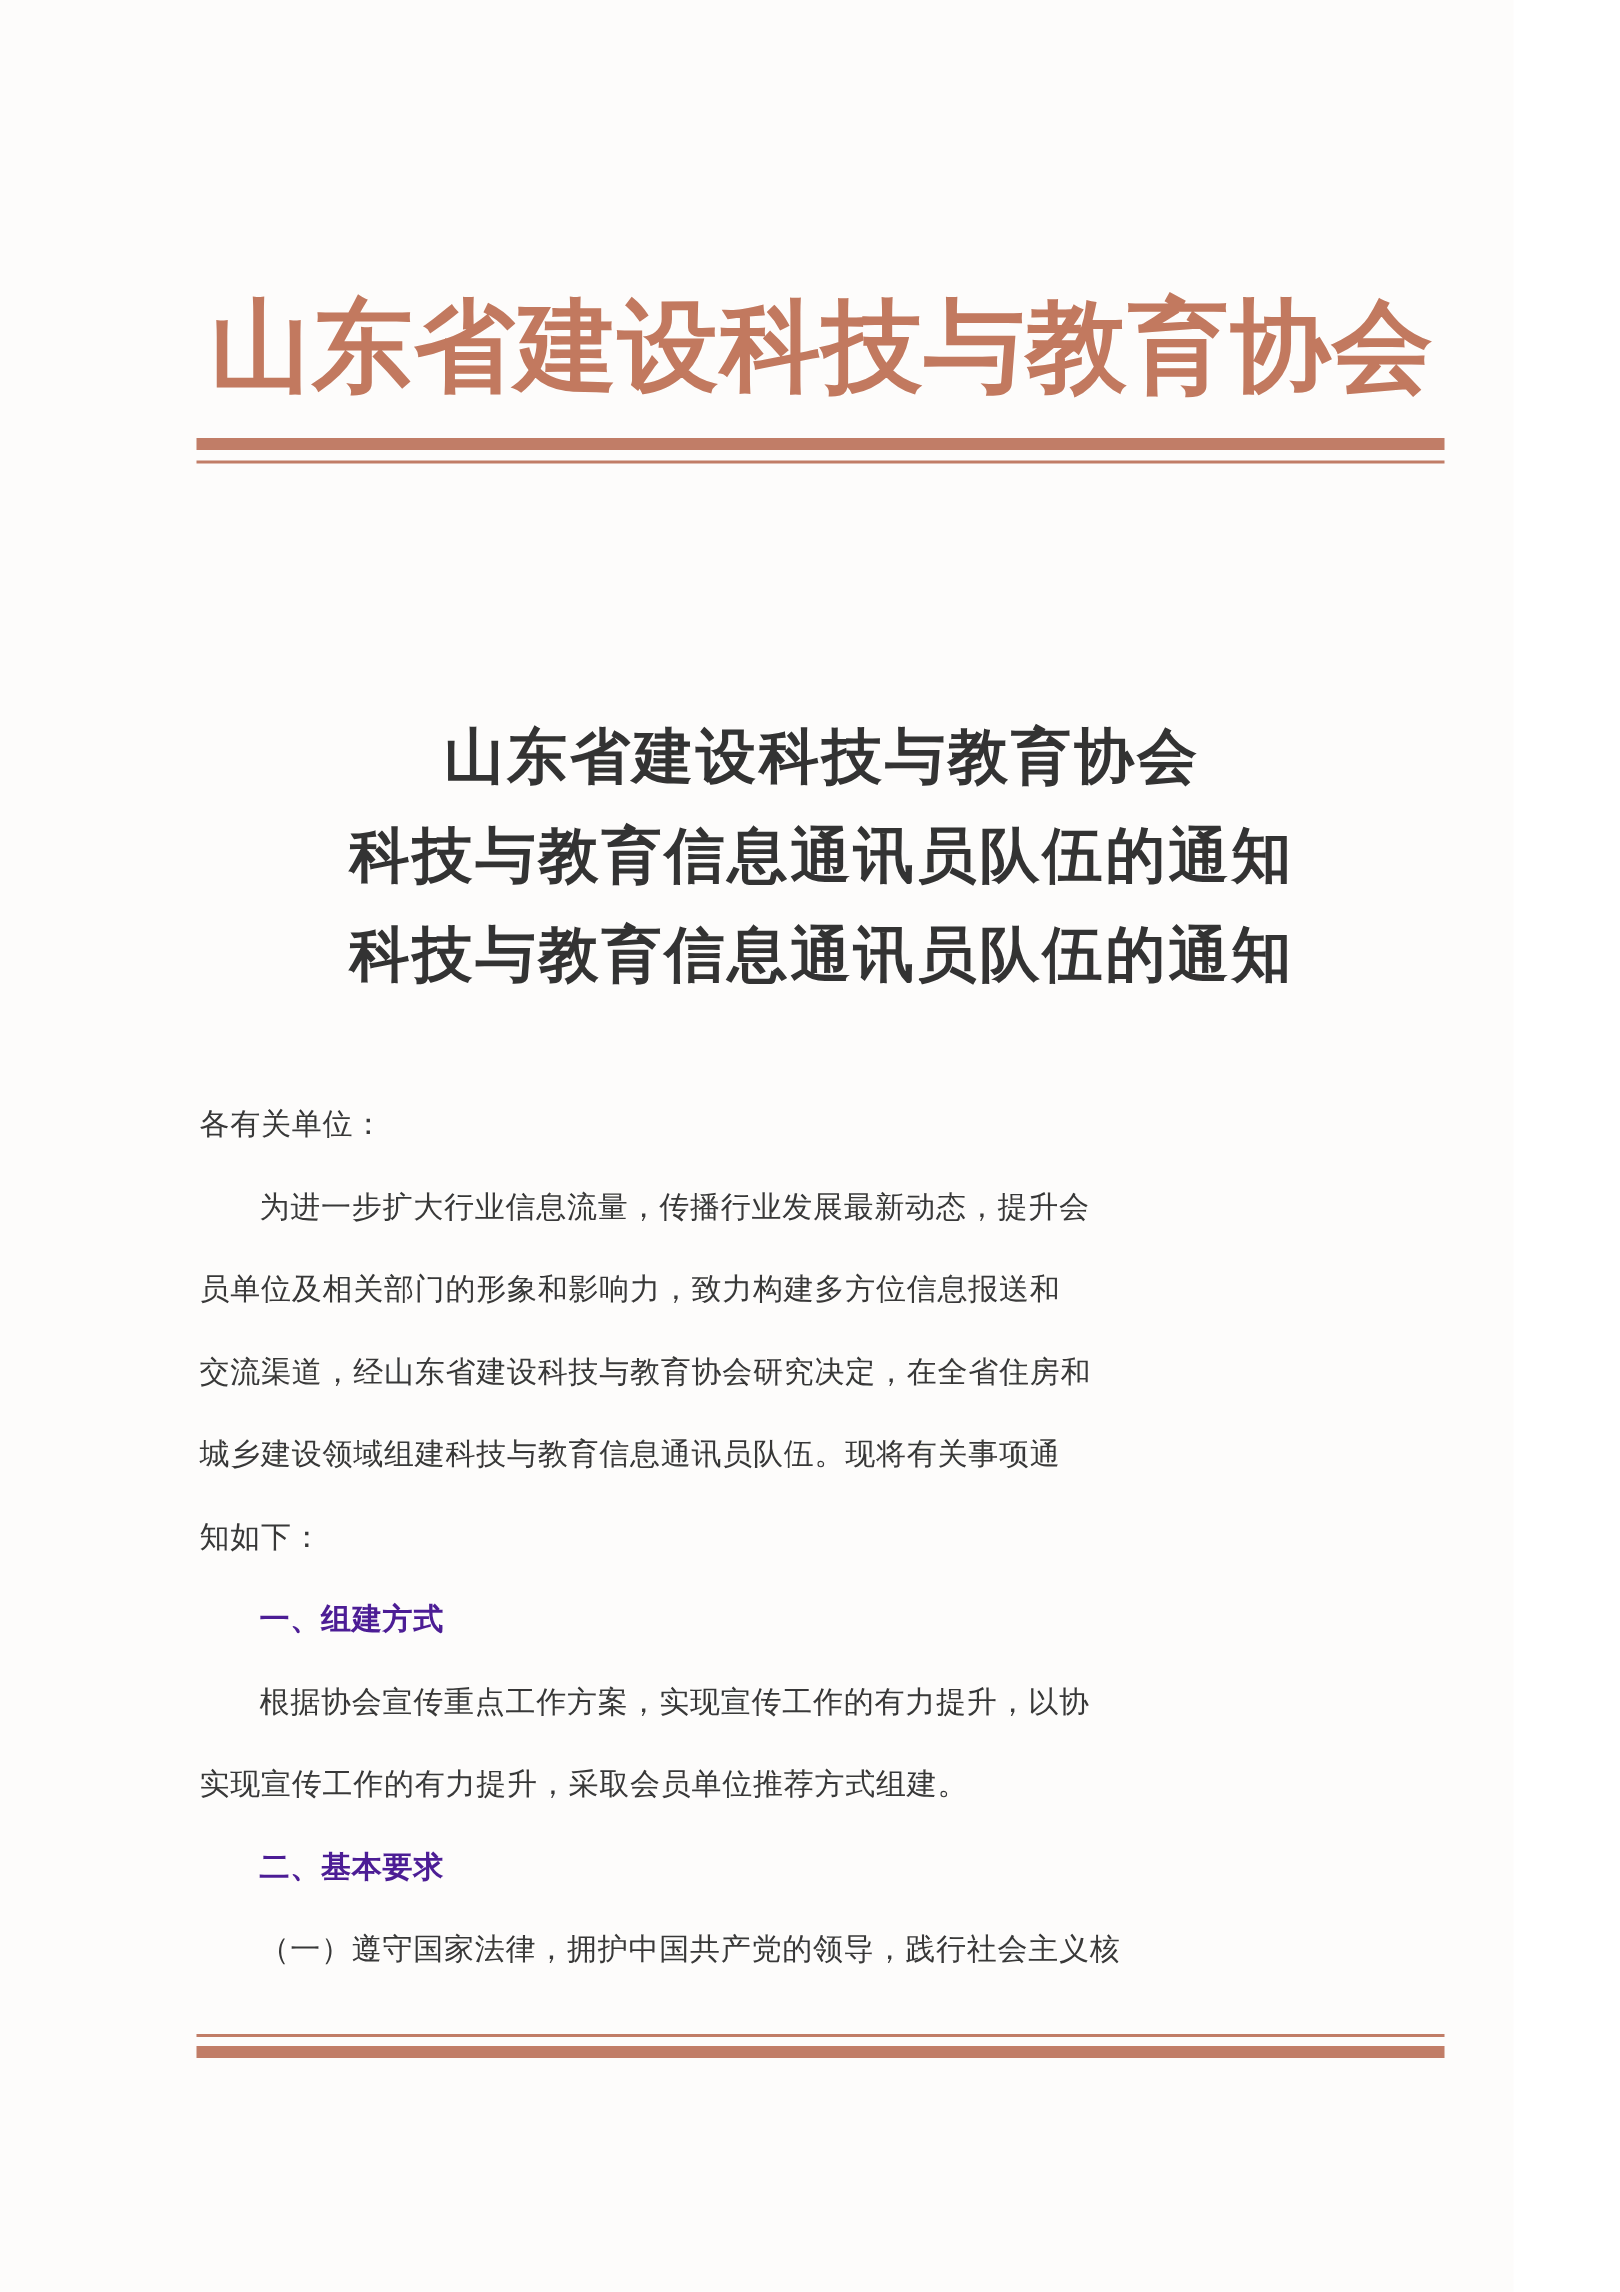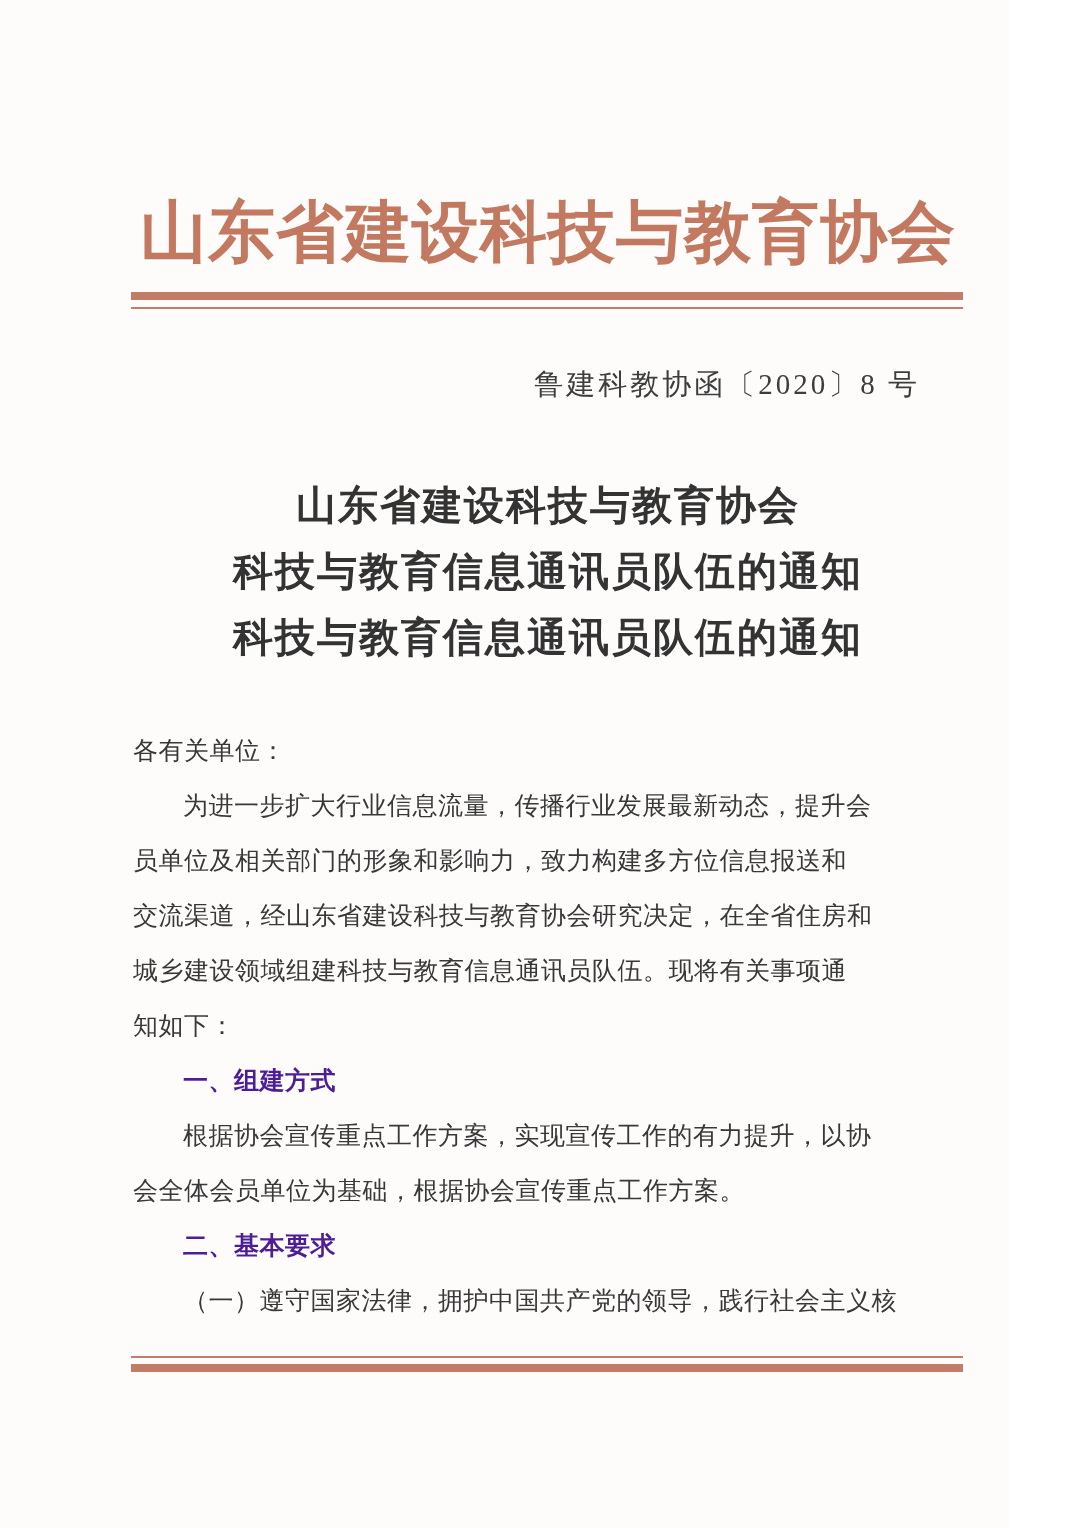--- a/index.html
+++ b/index.html
@@ -99,7 +99,6 @@
     <div class="rule rule-thin"></div>
   </div>
 
-  <div class="content doc-number" style="position:absolute;">鲁建科教协函〔2020〕8 号</div>
 
   <div class="content doc-title" style="position:absolute;">
     <div class="title-line">山东省建设科技与教育协会</div>

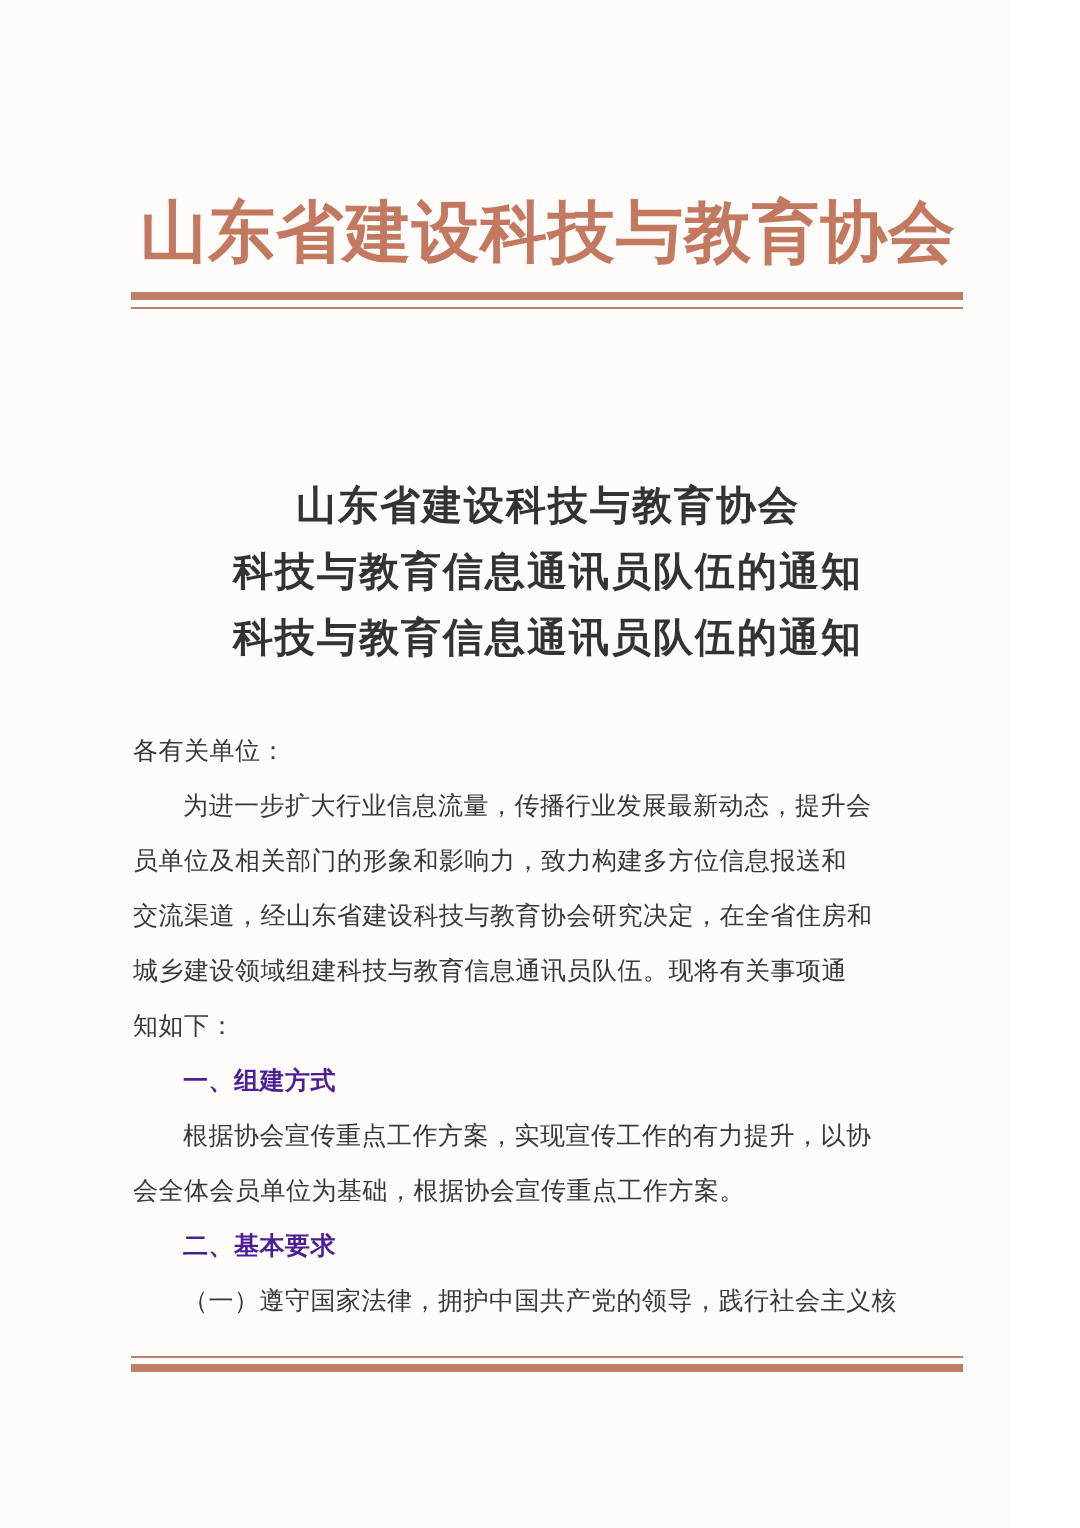--- a/index.html
+++ b/index.html
@@ -72,7 +72,7 @@
   
   .body-text {
     top: 723px;
-    font-size: 25px;
+    font-size: 20px;
     line-height: 55px;
     letter-spacing: 0.5px;
     color: #383838;

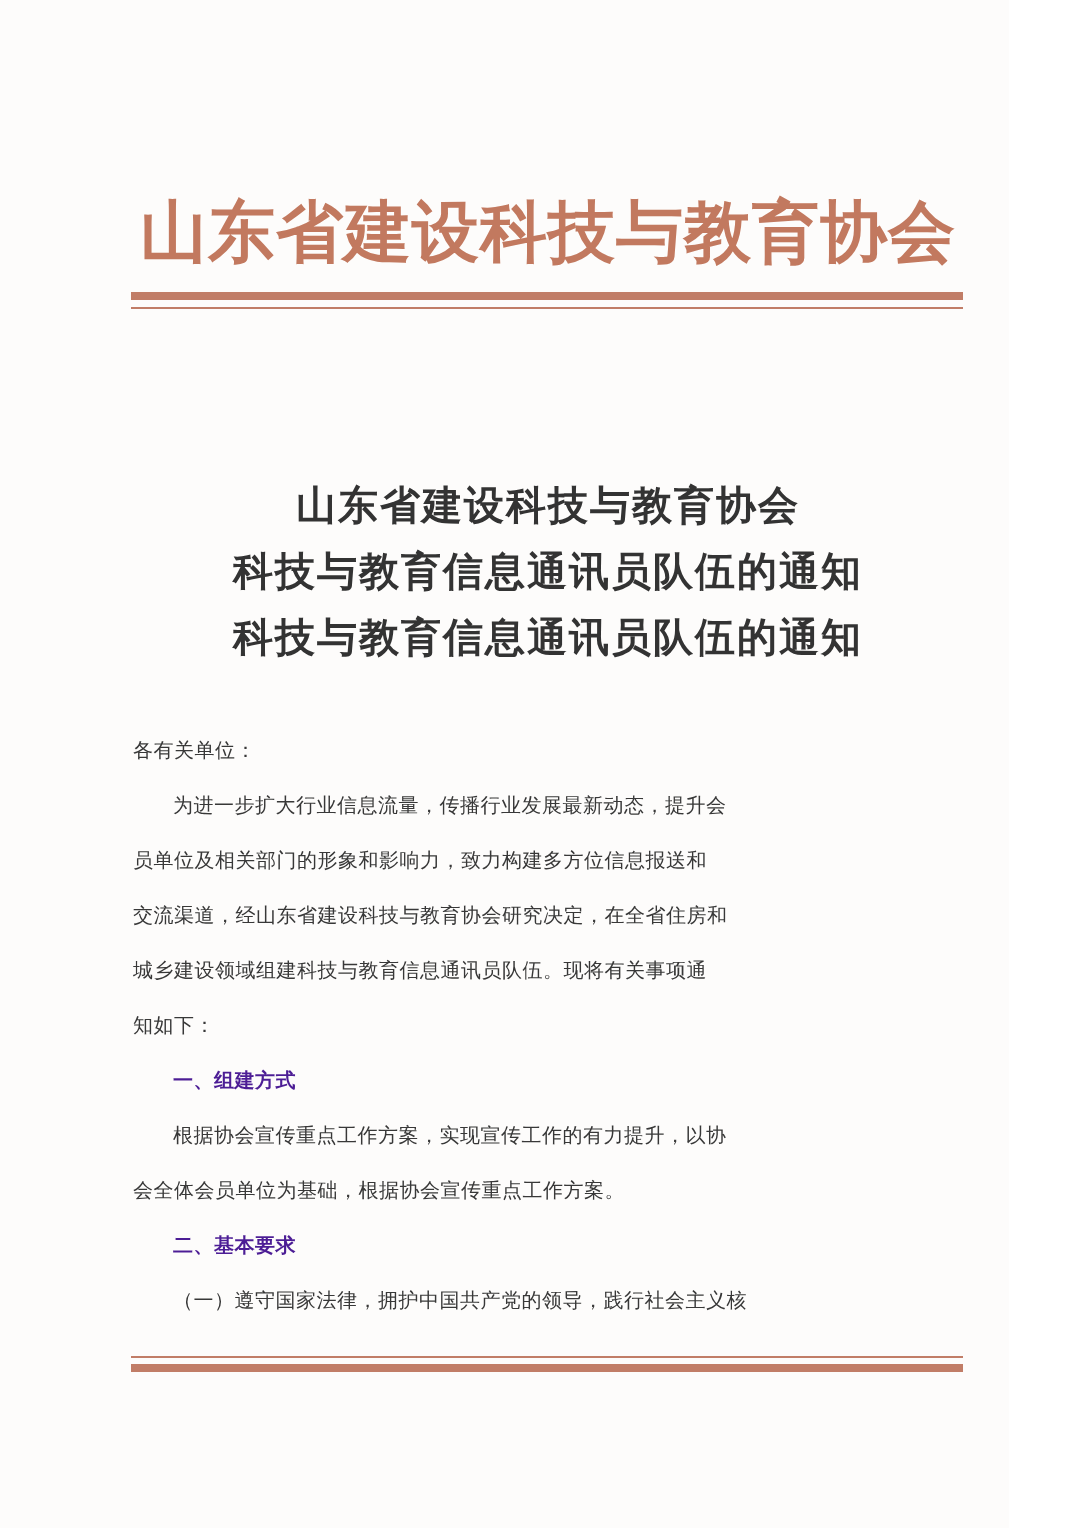--- a/index.html
+++ b/index.html
@@ -118,7 +118,7 @@
     <div class="line line-heading">一、组建方式</div>
 
     <div class="line line-indent">根据协会宣传重点工作方案，实现宣传工作的有力提升，以协</div>
-    <div class="line">会全体会员单位为基础，根据协会宣传重点工作方案。</div>
+    <div class="line">实现宣传工作的有力提升，采取会员单位推荐方式组建。</div>
 
     <div class="line line-heading">二、基本要求</div>
 

